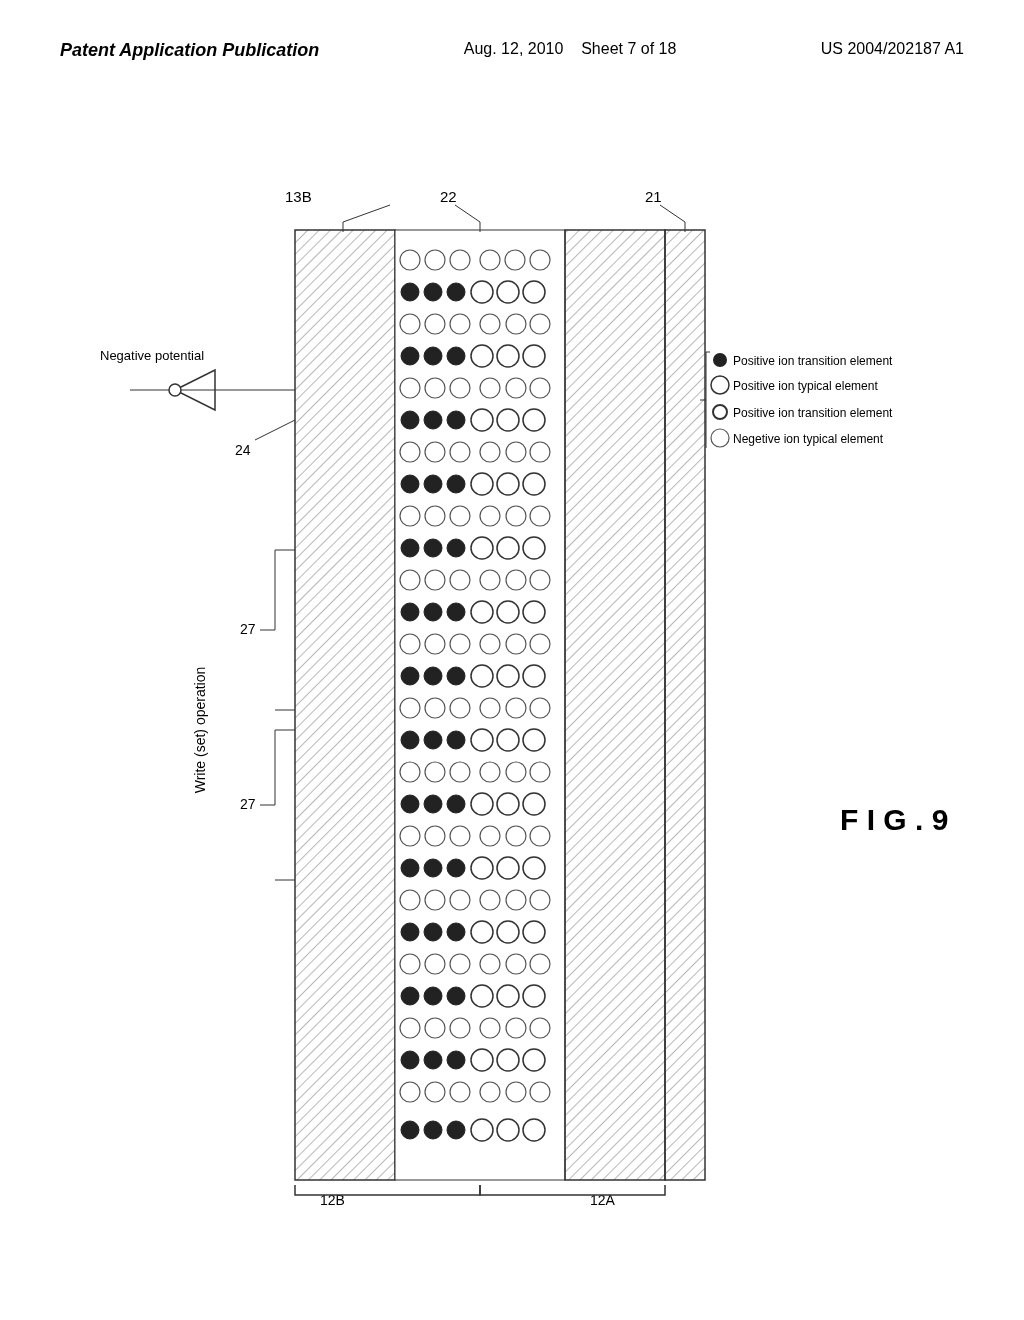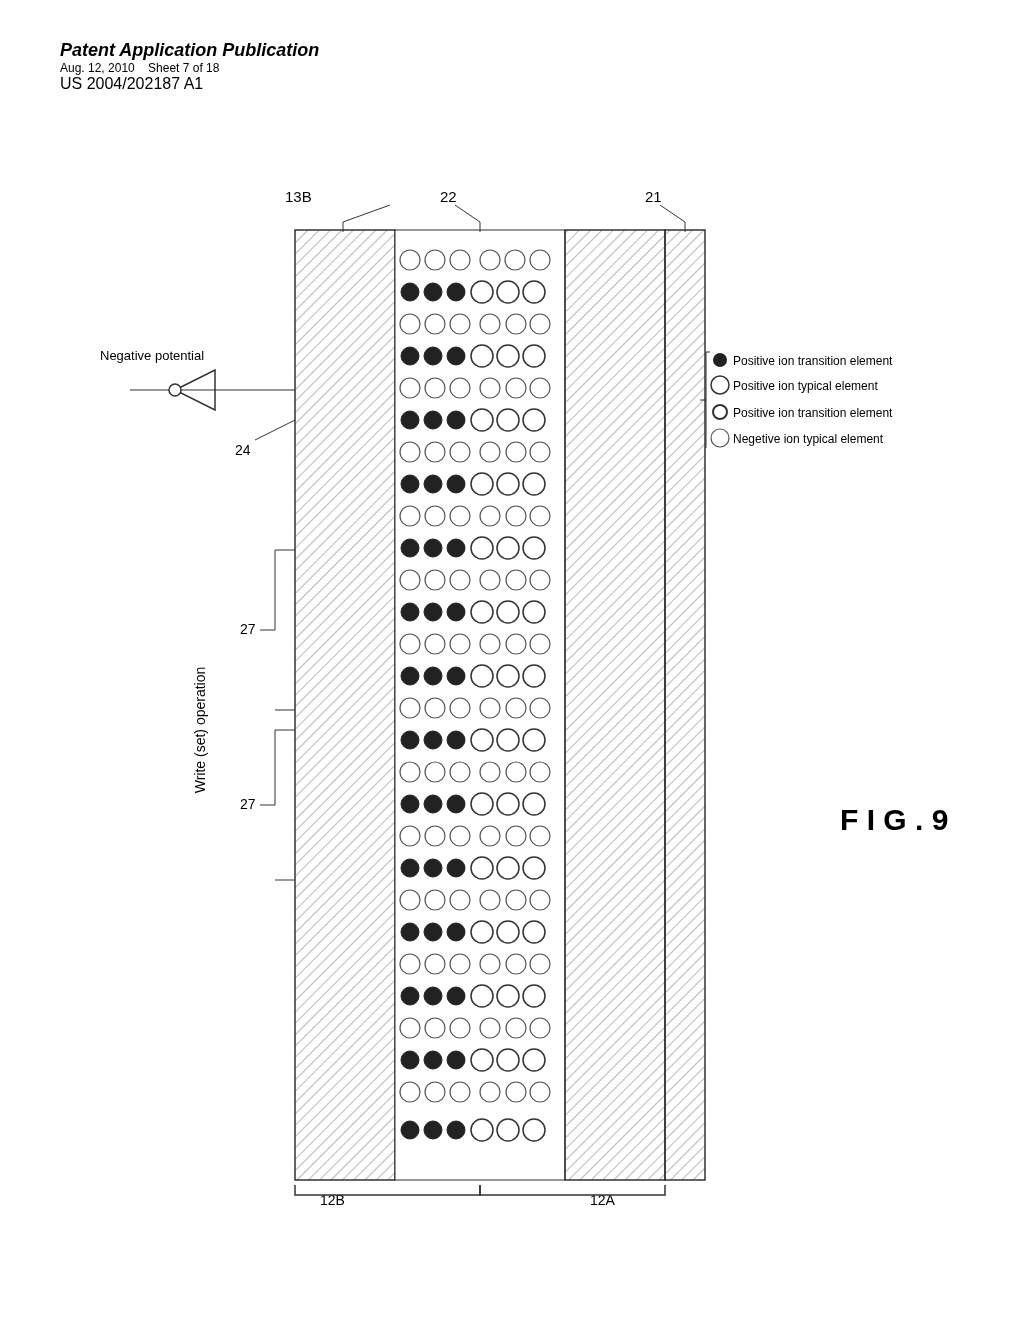--- a/index.html
+++ b/index.html
@@ -22,7 +22,6 @@
       justify-content: space-between;
       align-items: flex-start;
       padding: 0 60px;
-      flex-direction: column;
     }
     .header-left {
       font-size: 18px;

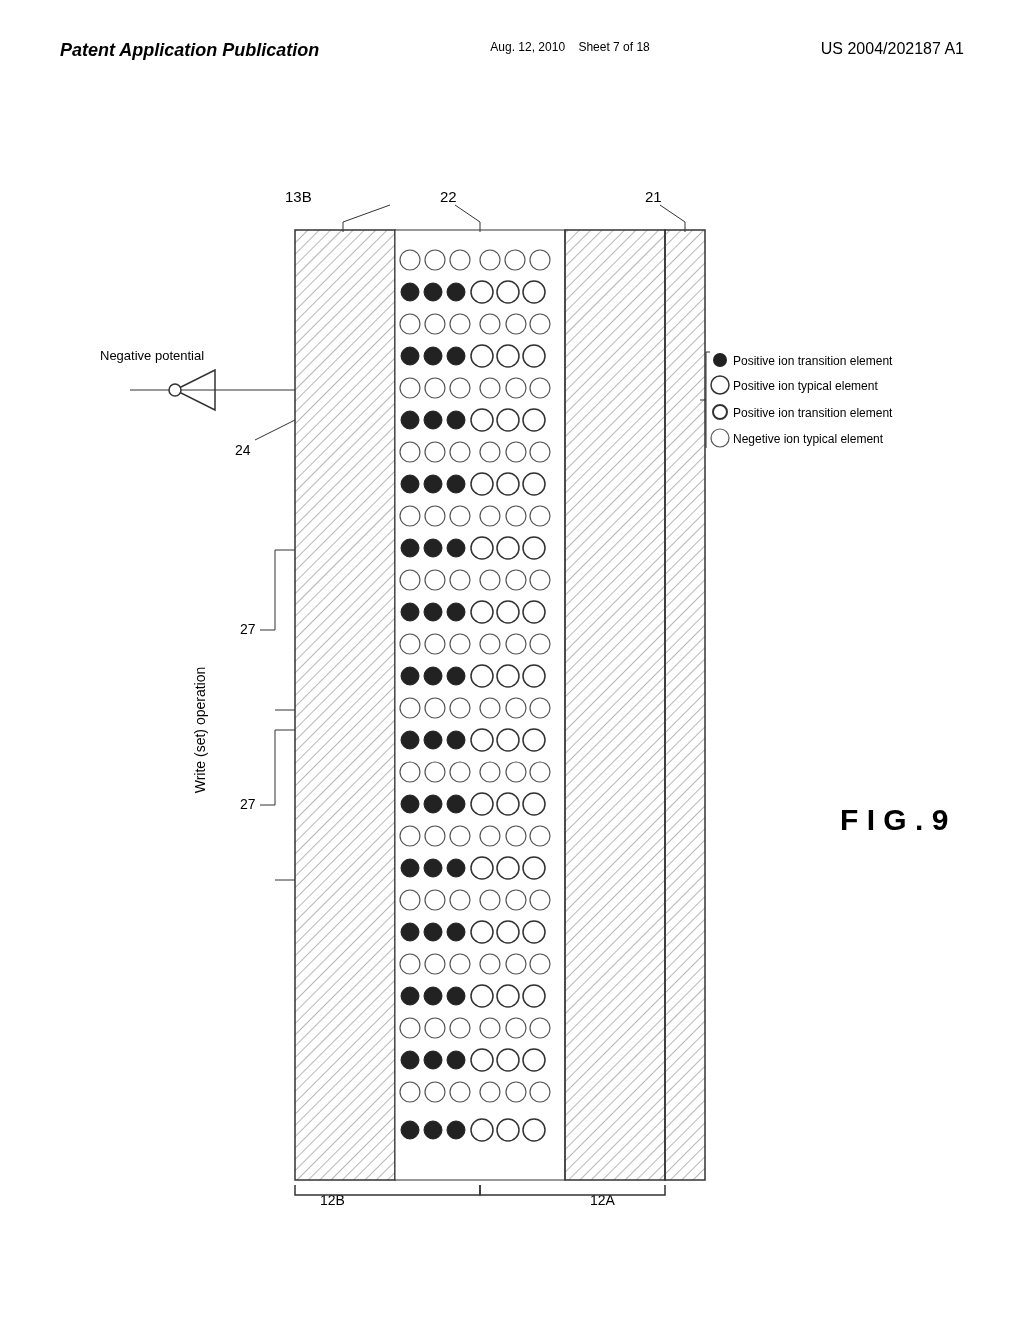--- a/index.html
+++ b/index.html
@@ -29,7 +29,7 @@
       font-style: italic;
     }
     .header-center {
-      font-size: 12px;
+      font-size: 16px;
       text-align: center;
     }
     .header-right {

